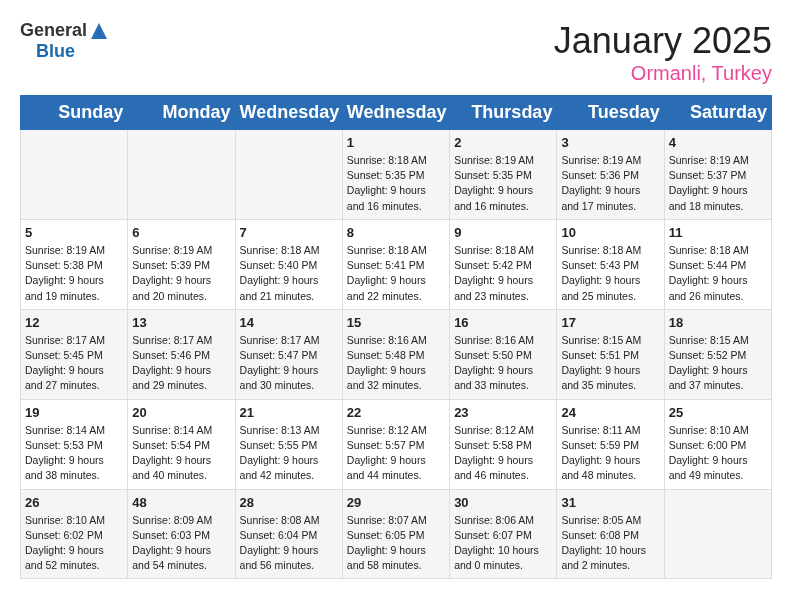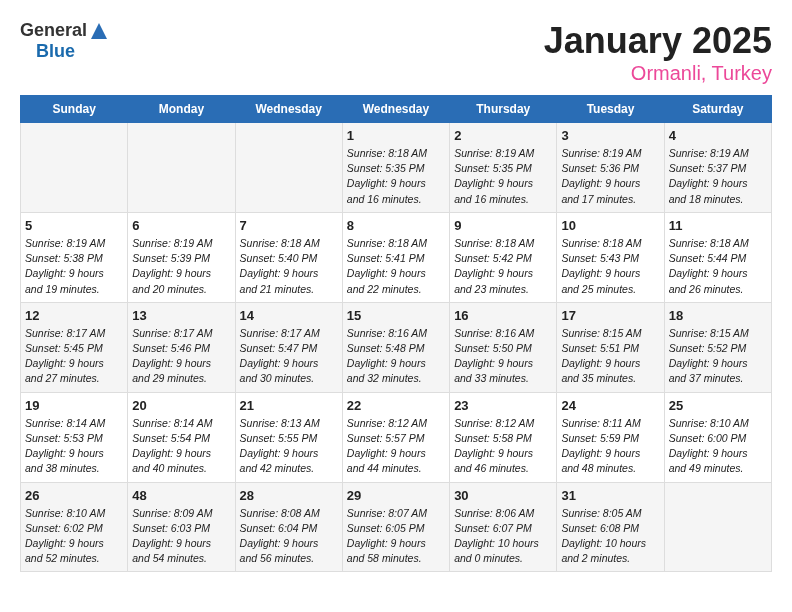--- a/index.html
+++ b/index.html
@@ -46,7 +46,7 @@
     }
     .month-title {
       font-size: 36px;
-      font-weight: bold;
+      font-weight: normal;
       color: #222;
     }
     .location {

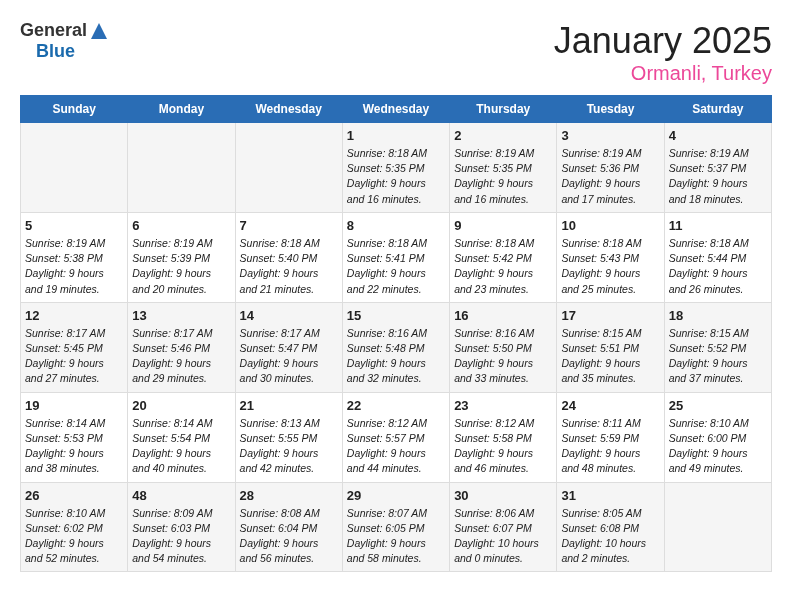--- a/index.html
+++ b/index.html
@@ -63,10 +63,10 @@
     }
     thead th {
       color: #fff;
-      font-size: 12px;
+      font-size: 18px;
       font-weight: bold;
       padding: 6px 4px;
-      text-align: center;
+      text-align: right;
       border: 1px solid #2a6db5;
     }
     tbody tr {

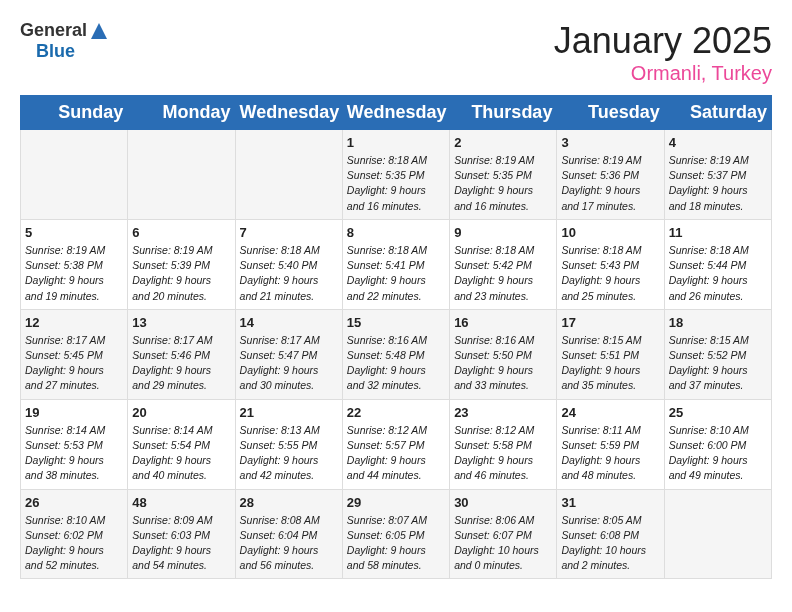--- a/index.html
+++ b/index.html
@@ -91,7 +91,6 @@
     }
     .cell-text {
       line-height: 1.45;
-      font-style: italic;
     }
   </style>
 </head>

